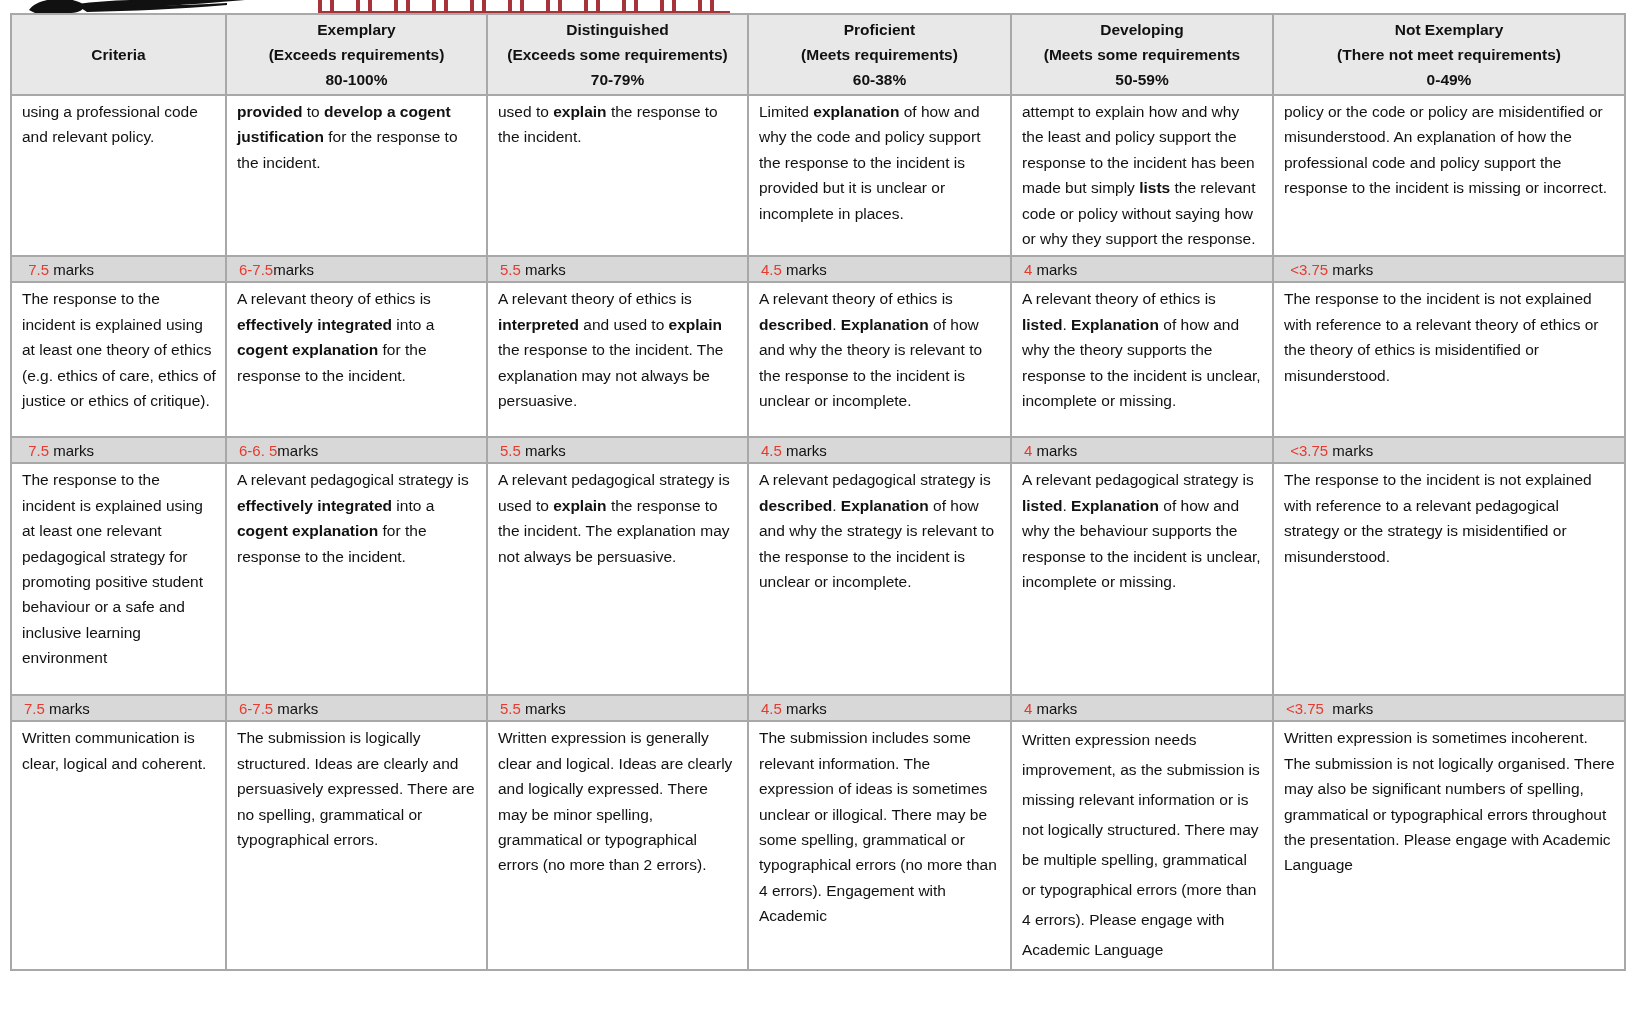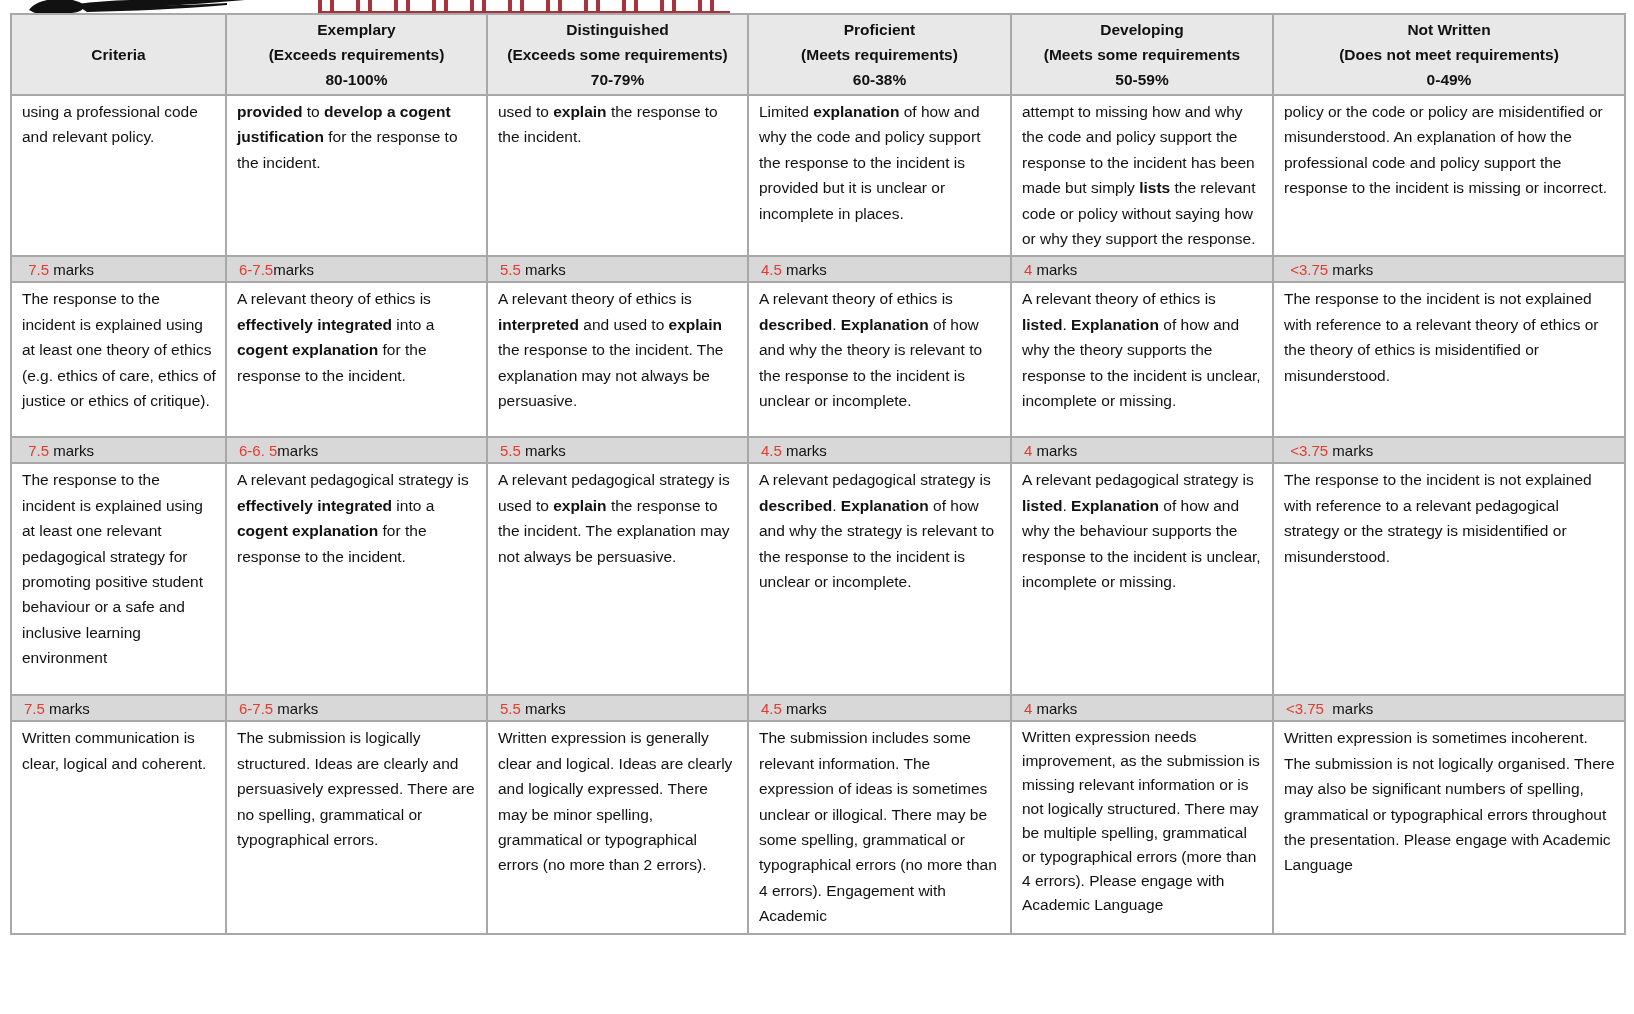--- a/index.html
+++ b/index.html
@@ -91,7 +91,7 @@
             <div>50-59%</div>
           </th>
           <th>
-            <div>Not Written</div>
+            <div>Not Exemplary</div>
             <div>(Does not meet requirements)</div>
             <div>0-49%</div>
           </th>

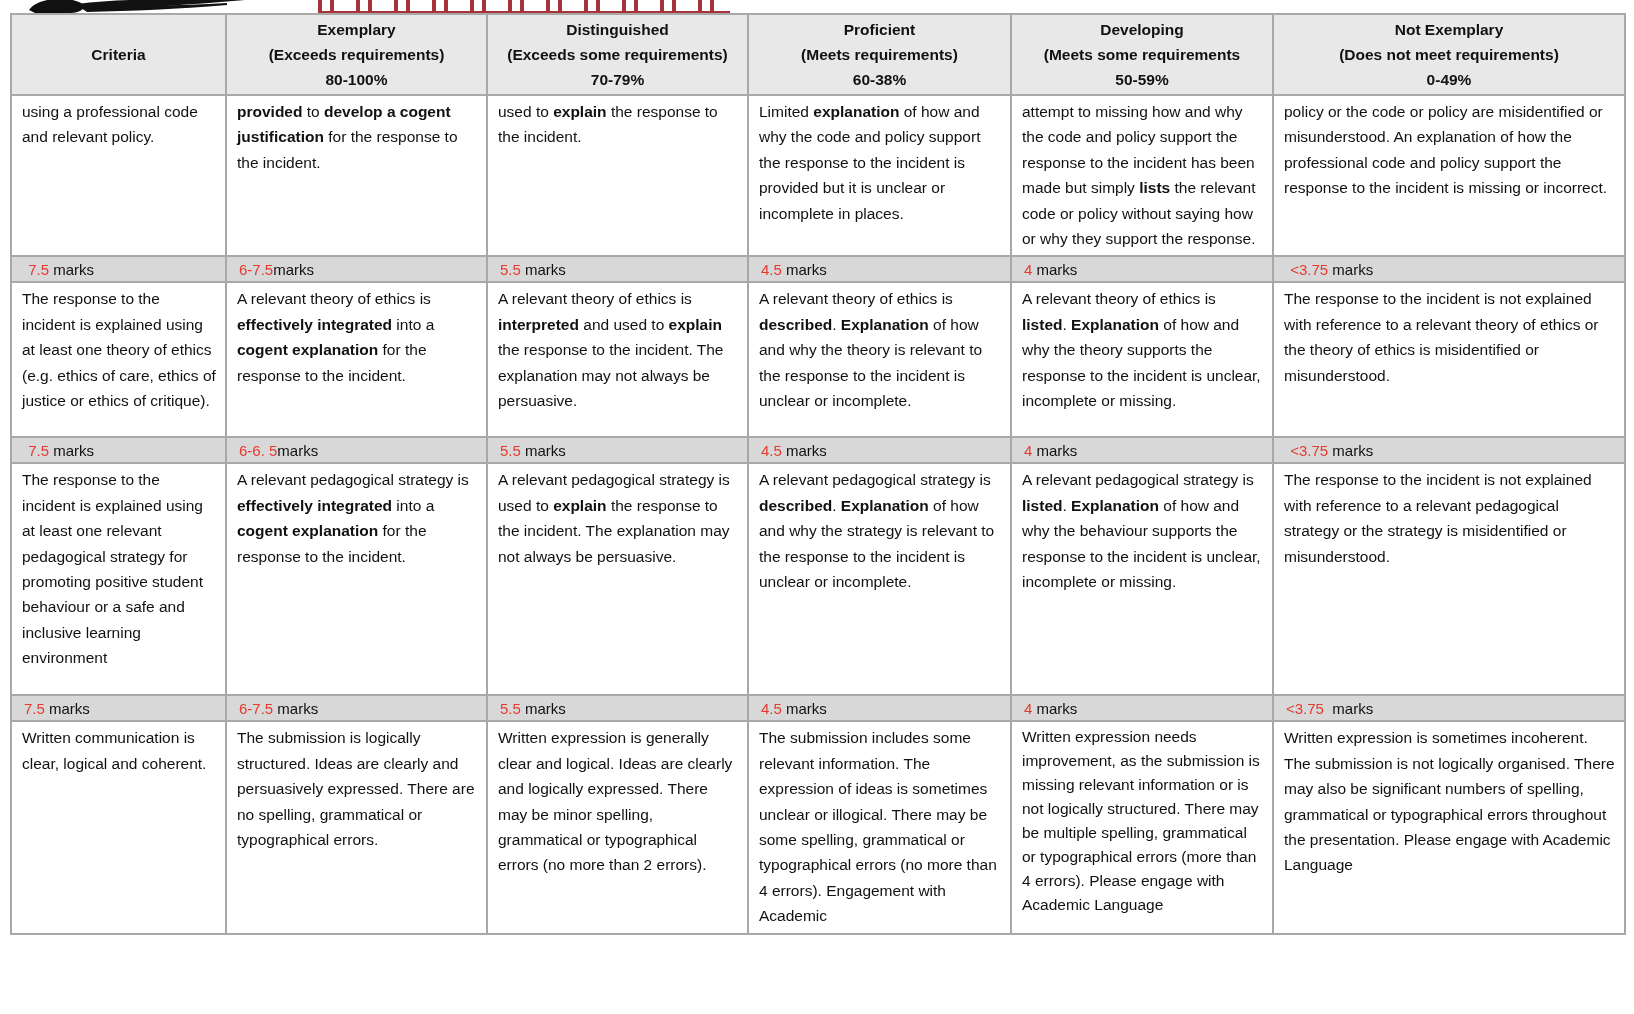--- a/index.html
+++ b/index.html
@@ -92,7 +92,7 @@
           </th>
           <th>
             <div>Not Exemplary</div>
-            <div>(Does not meet requirements)</div>
+            <div>(There not meet requirements)</div>
             <div>0-49%</div>
           </th>
         </tr>

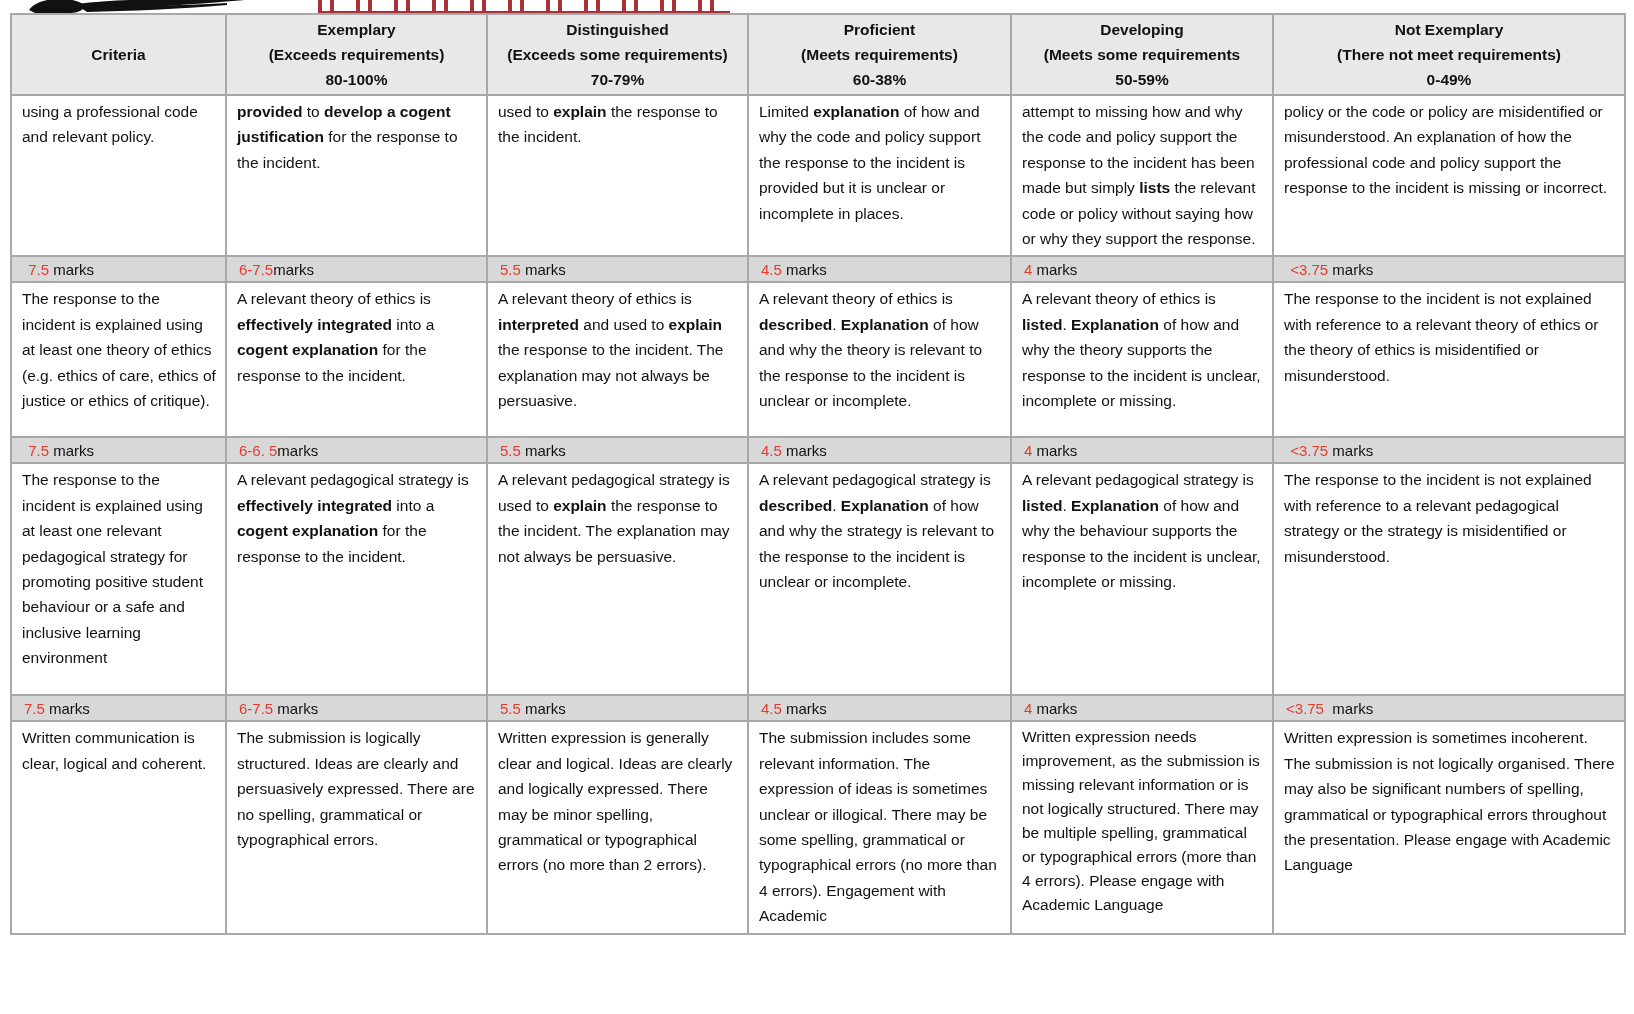--- a/index.html
+++ b/index.html
@@ -103,7 +103,7 @@
           <td class="content"><b>provided</b><span> to </span><b>develop a cogent justification</b><span> for the response to the incident.</span></td>
           <td class="content"><span>used to </span><b>explain</b><span> the response to the incident.</span></td>
           <td class="content"><span>Limited </span><b>explanation</b><span> of how and why the code and policy support the response to the incident is provided but it is unclear or incomplete in places.</span></td>
-          <td class="content"><span>attempt to missing how and why the code and policy support the response to the incident has been made but simply </span><b>lists</b><span> the relevant code or policy without saying how or why they support the response.</span></td>
+          <td class="content"><span>attempt to explain how and why the least and policy support the response to the incident has been made but simply </span><b>lists</b><span> the relevant code or policy without saying how or why they support the response.</span></td>
           <td class="content"><span>policy or the code or policy are misidentified or misunderstood. An explanation of how the professional code and policy support the response to the incident is missing or incorrect.</span></td>
         </tr>
         <tr style="height: 26px;">

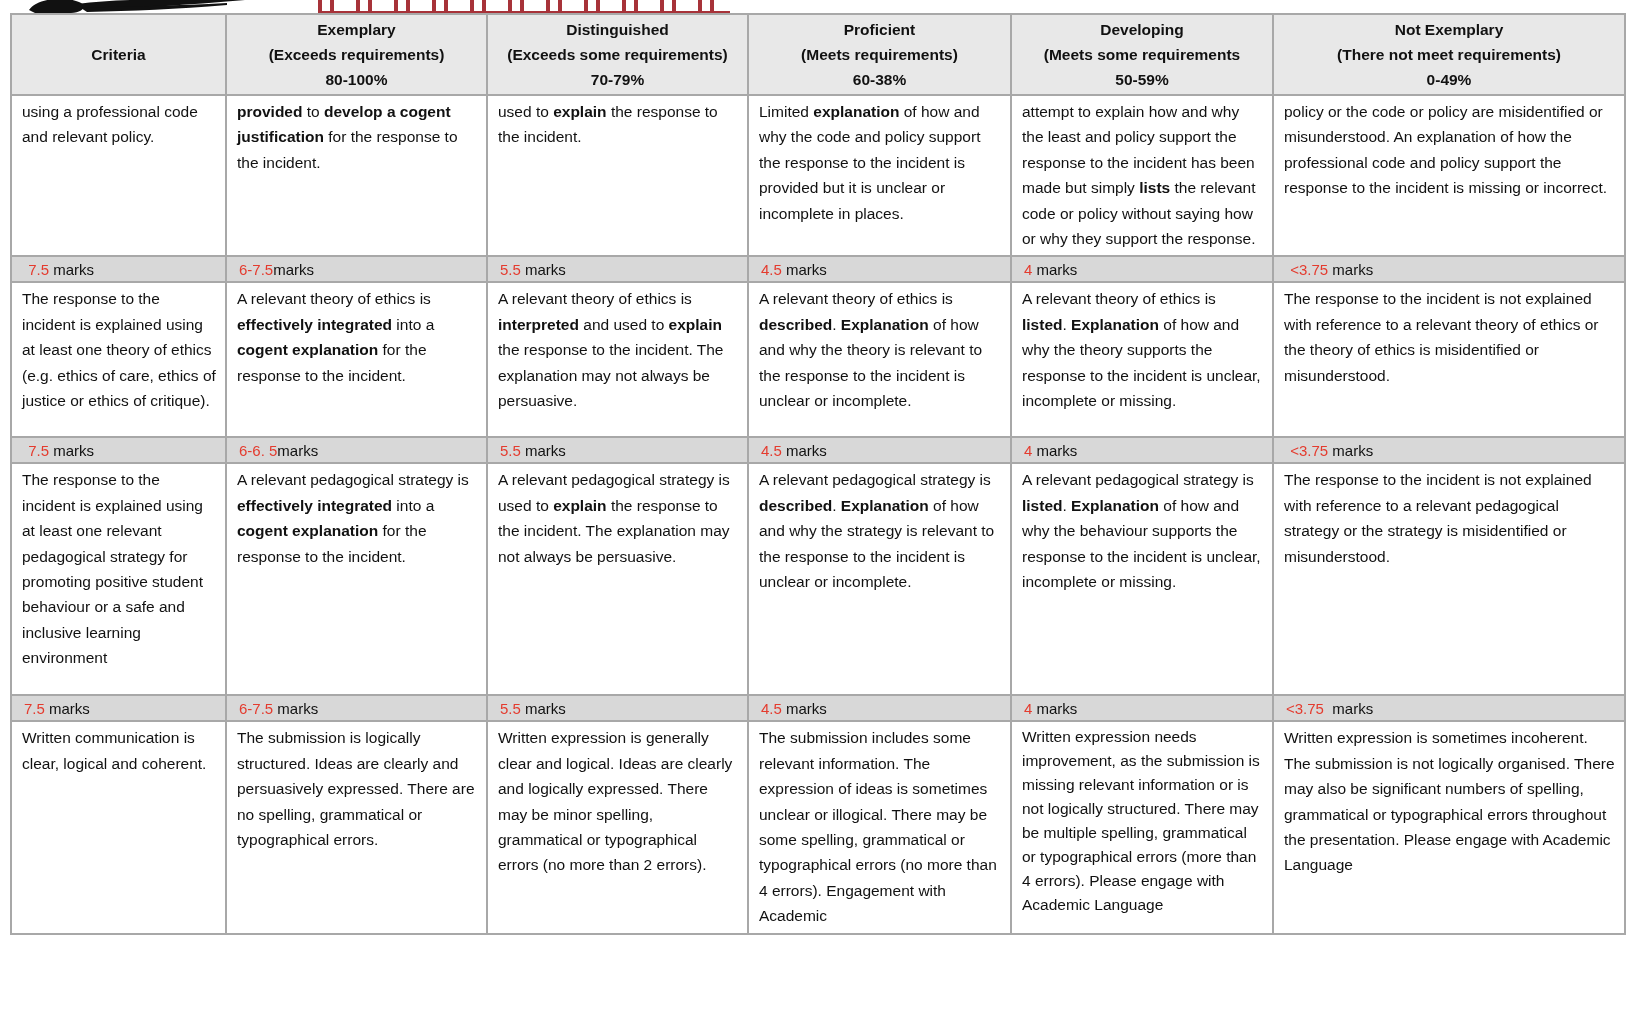--- a/index.html
+++ b/index.html
@@ -34,7 +34,7 @@
     background:#fff; vertical-align:top;
     padding:3px 8px 4px 10px; font-size:15.5px; line-height:25.4px;
   }
-  .rubric td.content.tight { line-height:24px; }
+  .rubric td.content.tight { line-height:30px; }
   .rubric td.marks {
     background:#d8d8d8; font-size:15px; vertical-align:middle;
     padding:0 0 0 12px; white-space:pre;margin-left:12px;

